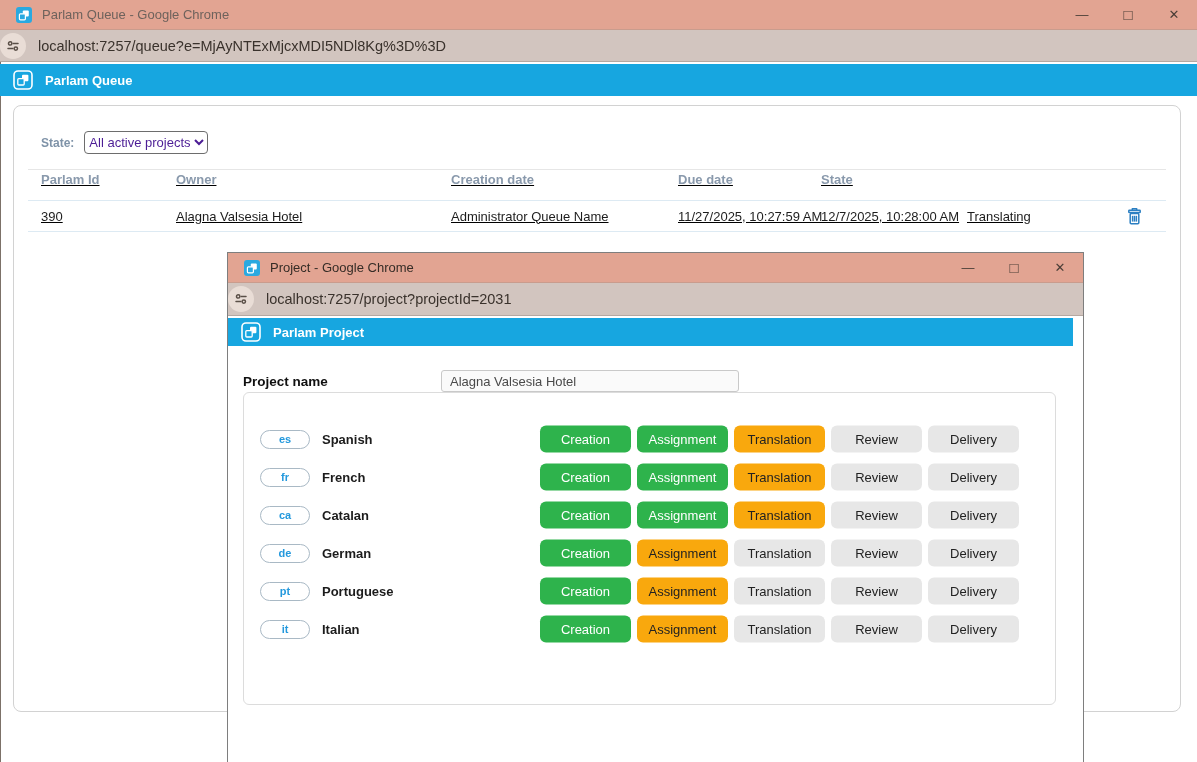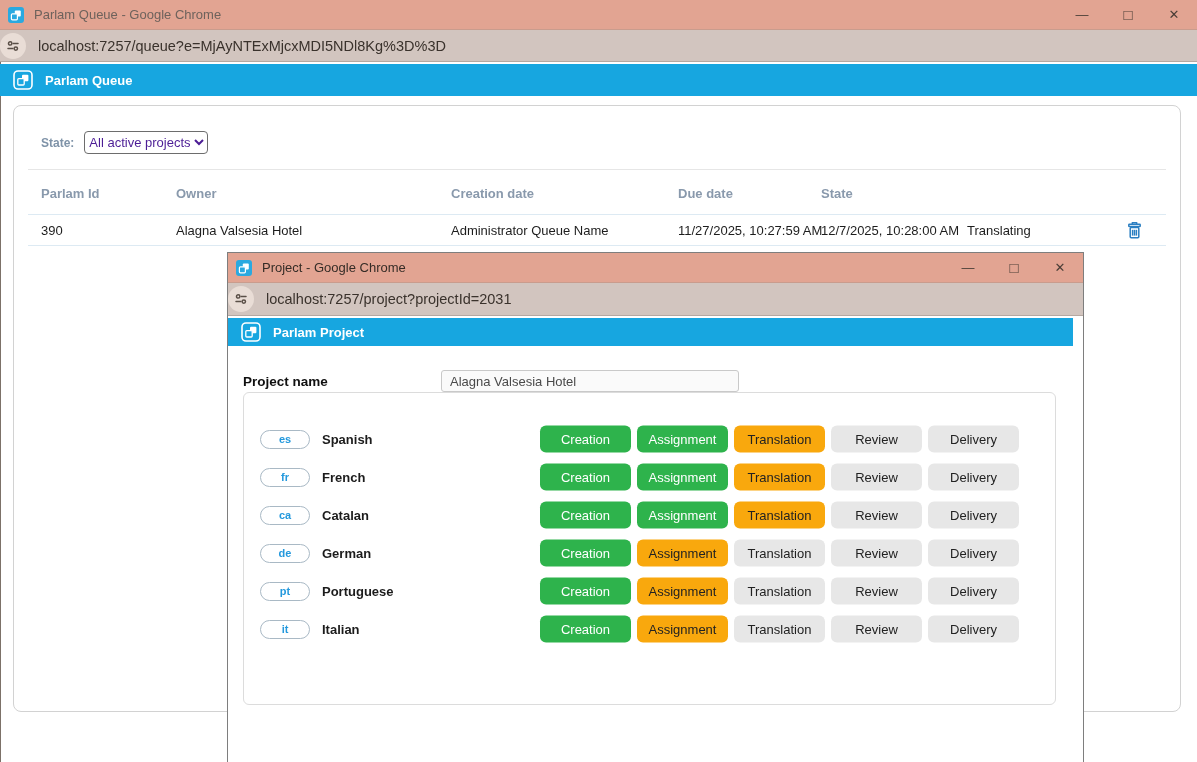--- a/index.html
+++ b/index.html
@@ -10,7 +10,7 @@
     box-shadow: inset 1px 0 0 #7c7168;
   }
   
-  .titlebar { height:30px; background:#e2a492; display:flex; align-items:center; padding-left:8px; border-bottom:1px solid #c99c8d; }
+  .titlebar { height:30px; background:#e2a492; display:flex; align-items:center; padding-left:16px; border-bottom:1px solid #c99c8d; }
   .titlebar .favicon { width:16px; height:16px; flex:0 0 auto; }
   .win-title { margin-left:10px; font-size:13px; white-space:nowrap; }
   .inactive-title { color:#6e625c; }

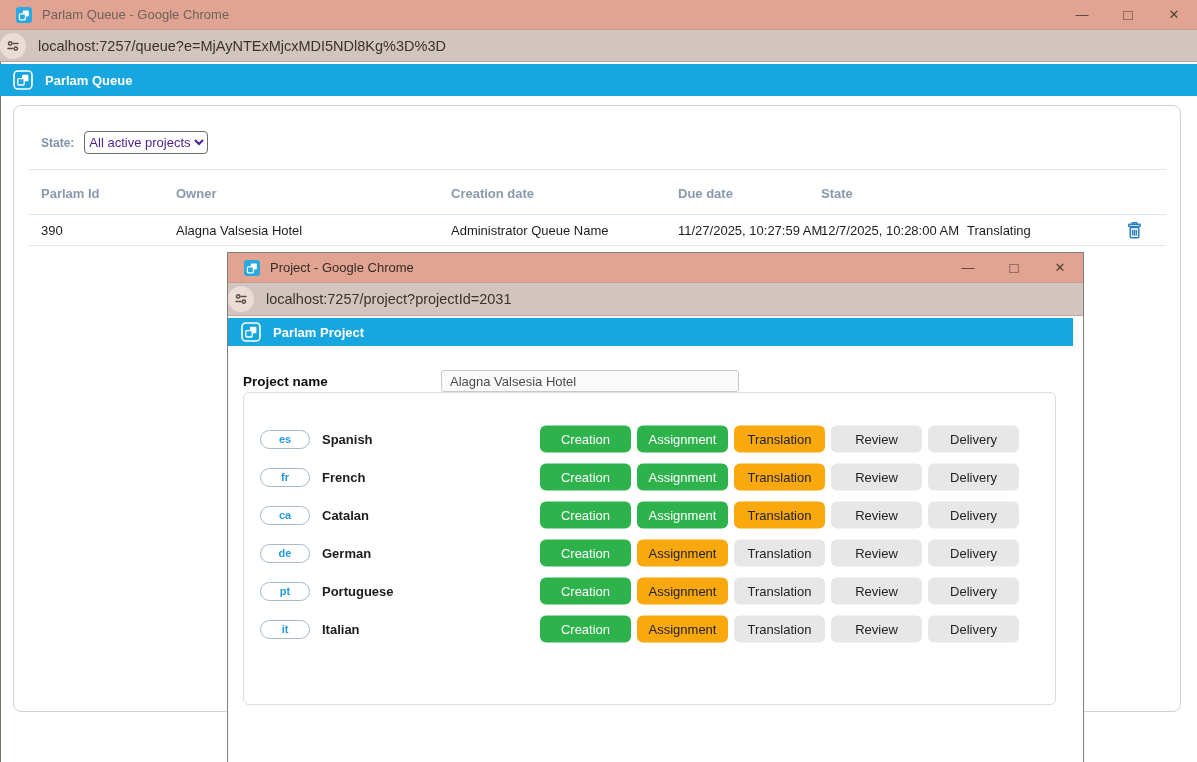--- a/index.html
+++ b/index.html
@@ -30,7 +30,7 @@
   .filter-label { color:#7f93a8; font-weight:bold; font-size:12px; }
   .filter-row select { margin-left:10px; width:124px; height:23px; font-size:13px; font-family:inherit; border:1px solid #6d6d6d; border-radius:4px; background:#fff; color:#4c1d95; }
   .filter-divider { position:absolute; left:14px; right:14px; top:63px; border-top:1px solid #e6e6e6; }
-  .queue-table { position:absolute; top:66px; left:0; right:0; }
+  .queue-table { position:absolute; top:52px; left:0; right:0;text-decoration:underline; }
   .tr { display:grid; grid-template-columns:135px 275px 227px 143px 146px 139px 1fr; align-items:center; margin:0 14px; padding-left:13px; }
   .tr.head { height:43px; border-bottom:1px solid #ddeaf3; }
   .tr.body { height:31px; border-bottom:1px solid #ddeaf3; }

